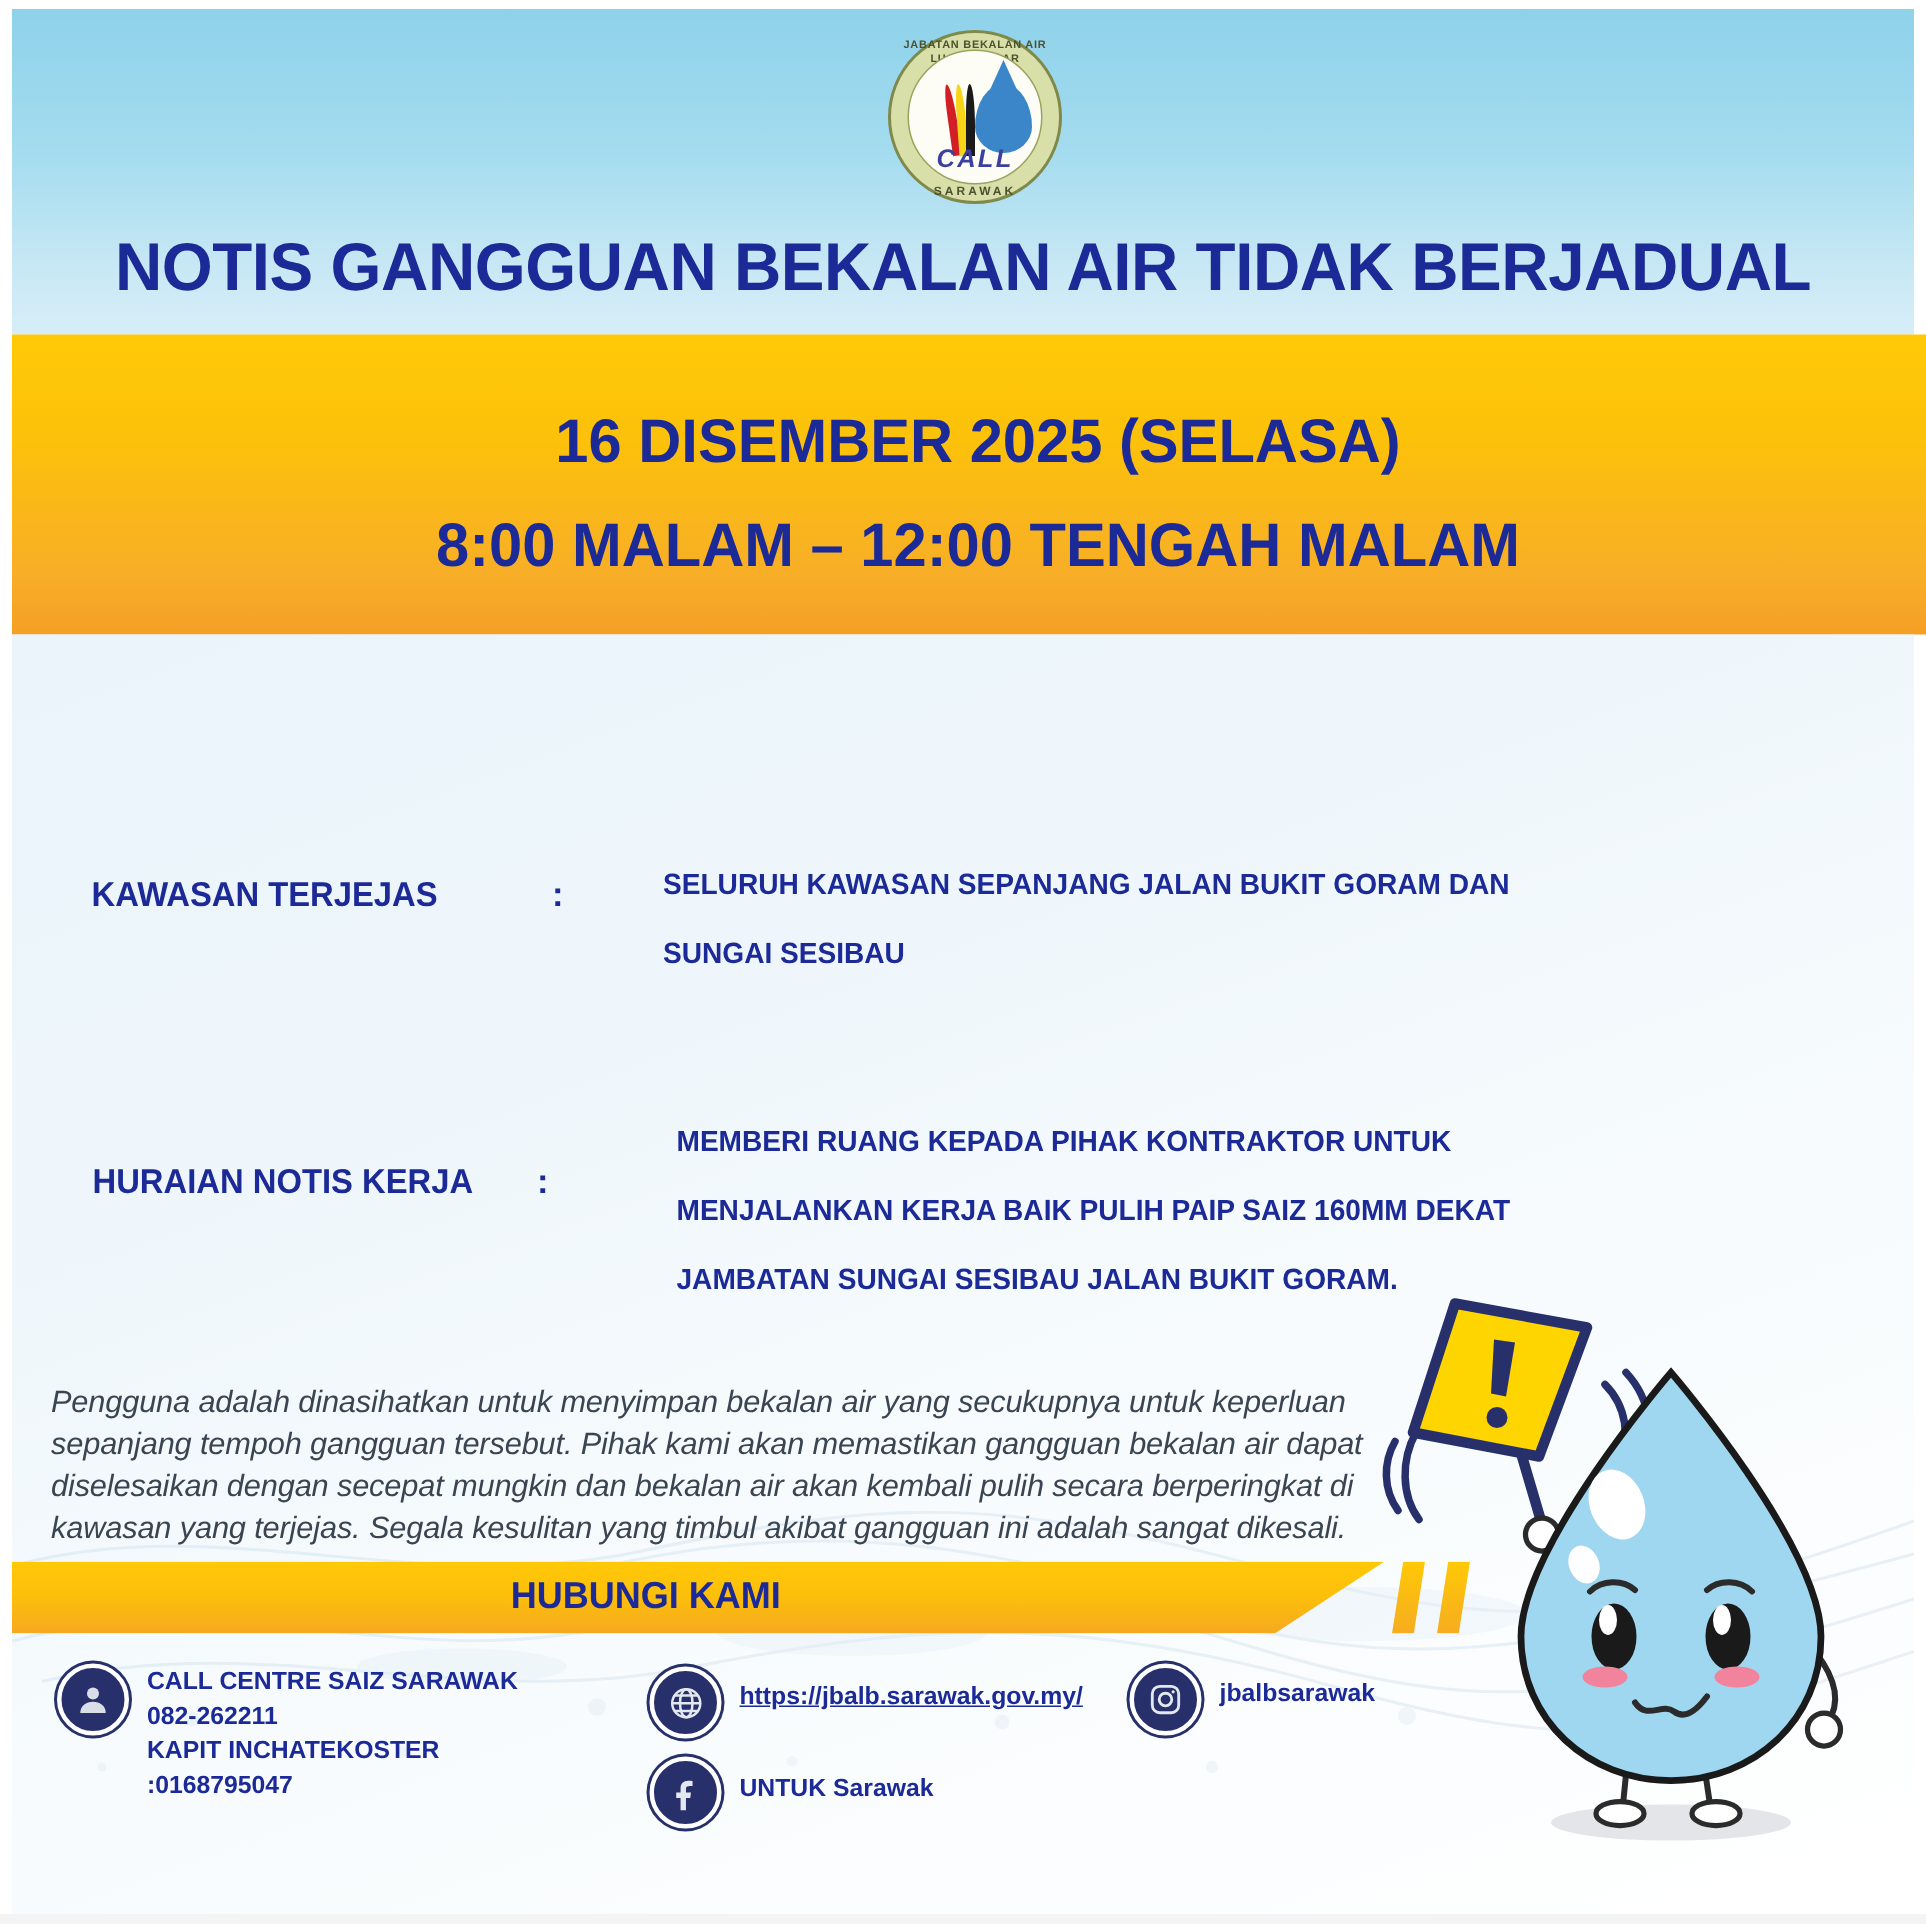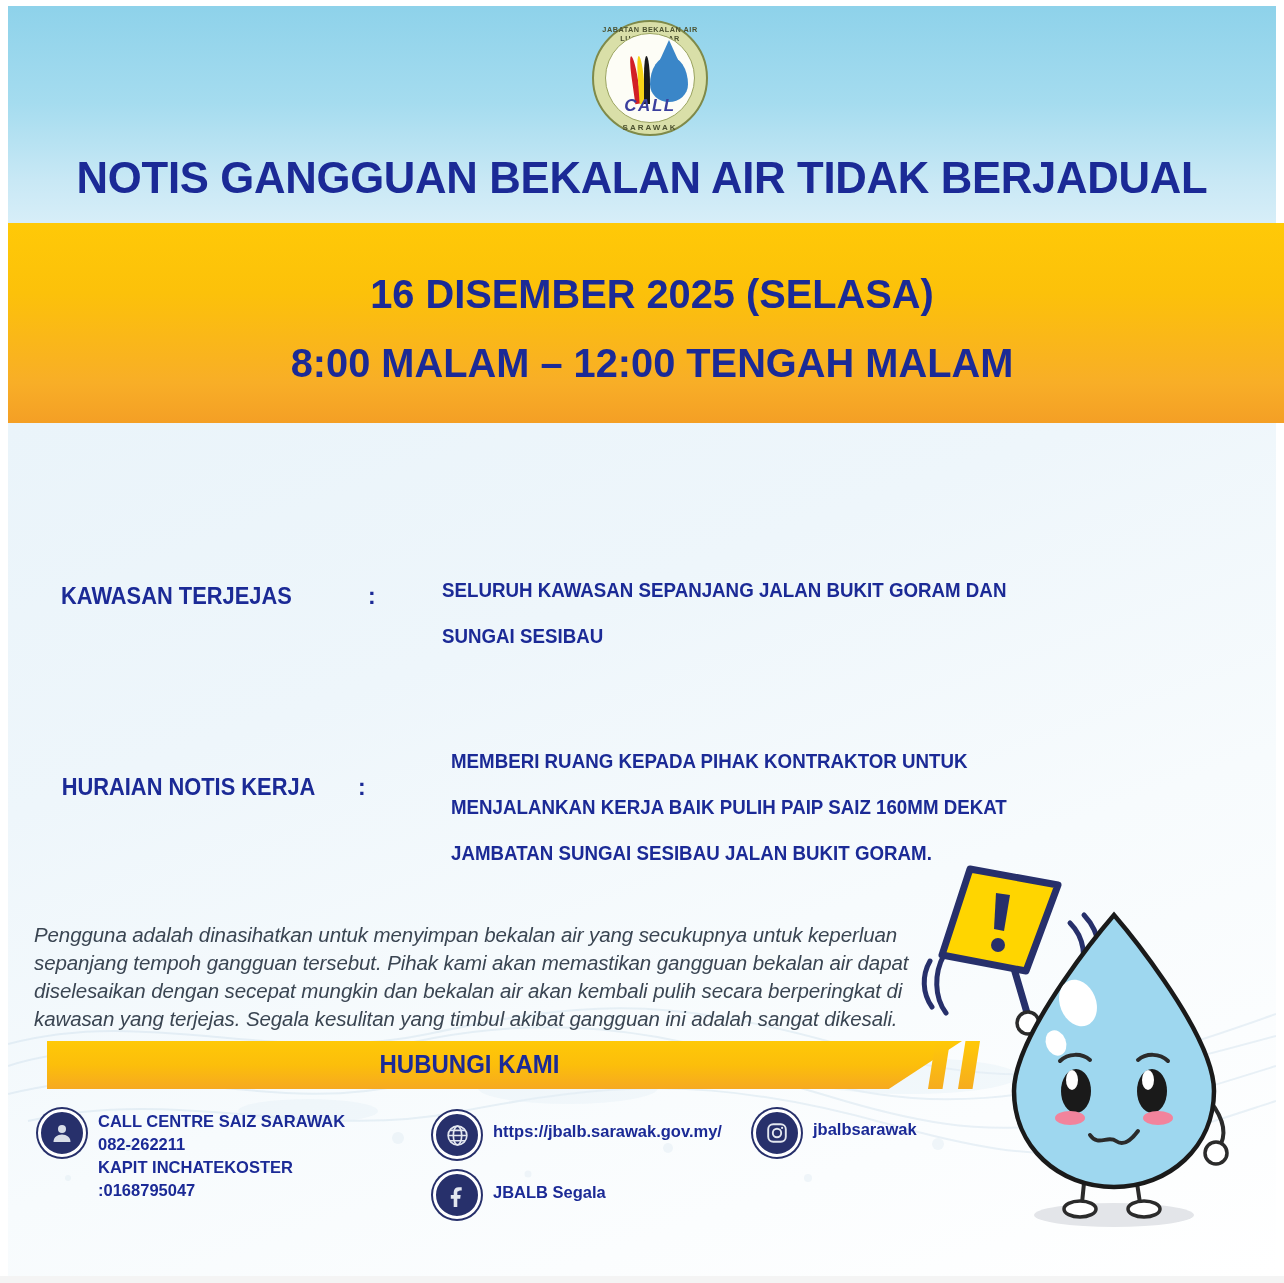--- a/index.html
+++ b/index.html
@@ -139,7 +139,6 @@
     position:absolute;left:0;top:618px;width:915px;height:48px;
     background:linear-gradient(180deg,#ffc907 0%,#fcbe0b 50%,#f6a921 100%);
     clip-path:polygon(0 0,100% 0,92% 100%,0 100%);
-    margin-left:39px;
   }
   .contact-banner span{
     position:absolute;left:0;right:70px;top:9px;text-align:center;

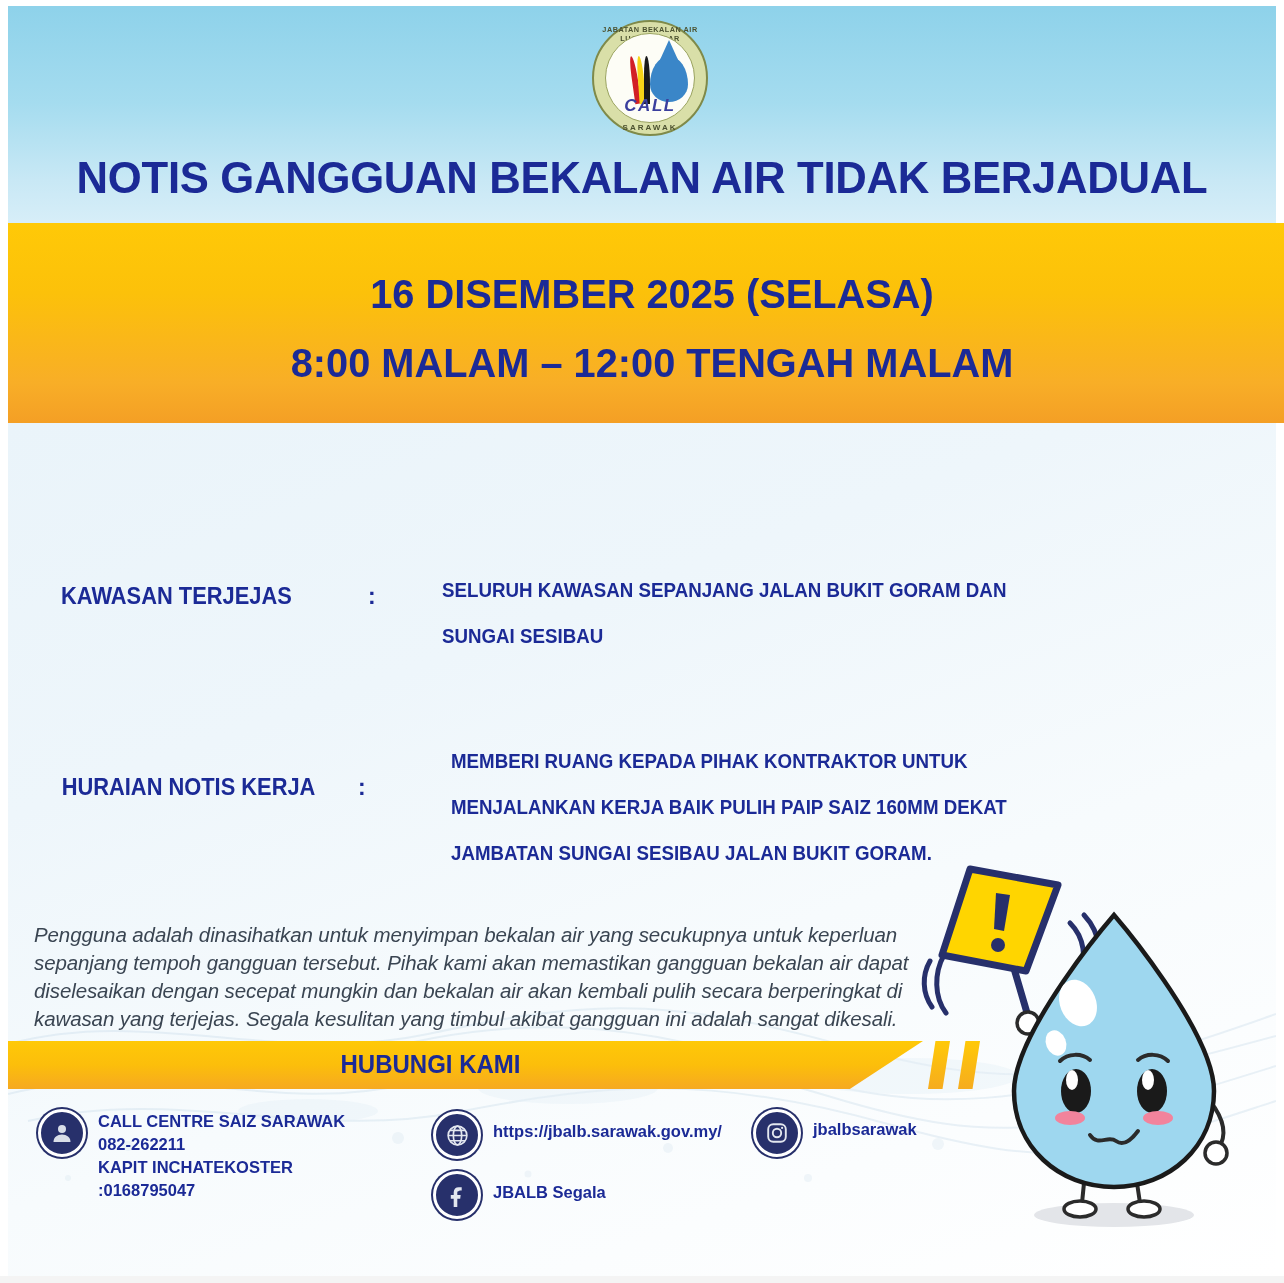--- a/index.html
+++ b/index.html
@@ -168,7 +168,7 @@
   #contact-call{left:30px;top:686px;}
   #contact-call .ctext{top:1px;}
   #contact-web{left:425px;top:688px;}
-  #contact-web .ctext{top:9px;}
+  #contact-web .ctext{top:9px;text-decoration:underline;}
   #contact-fb{left:425px;top:748px;}
   #contact-fb .ctext{top:10px;}
   #contact-ig{left:745px;top:686px;}

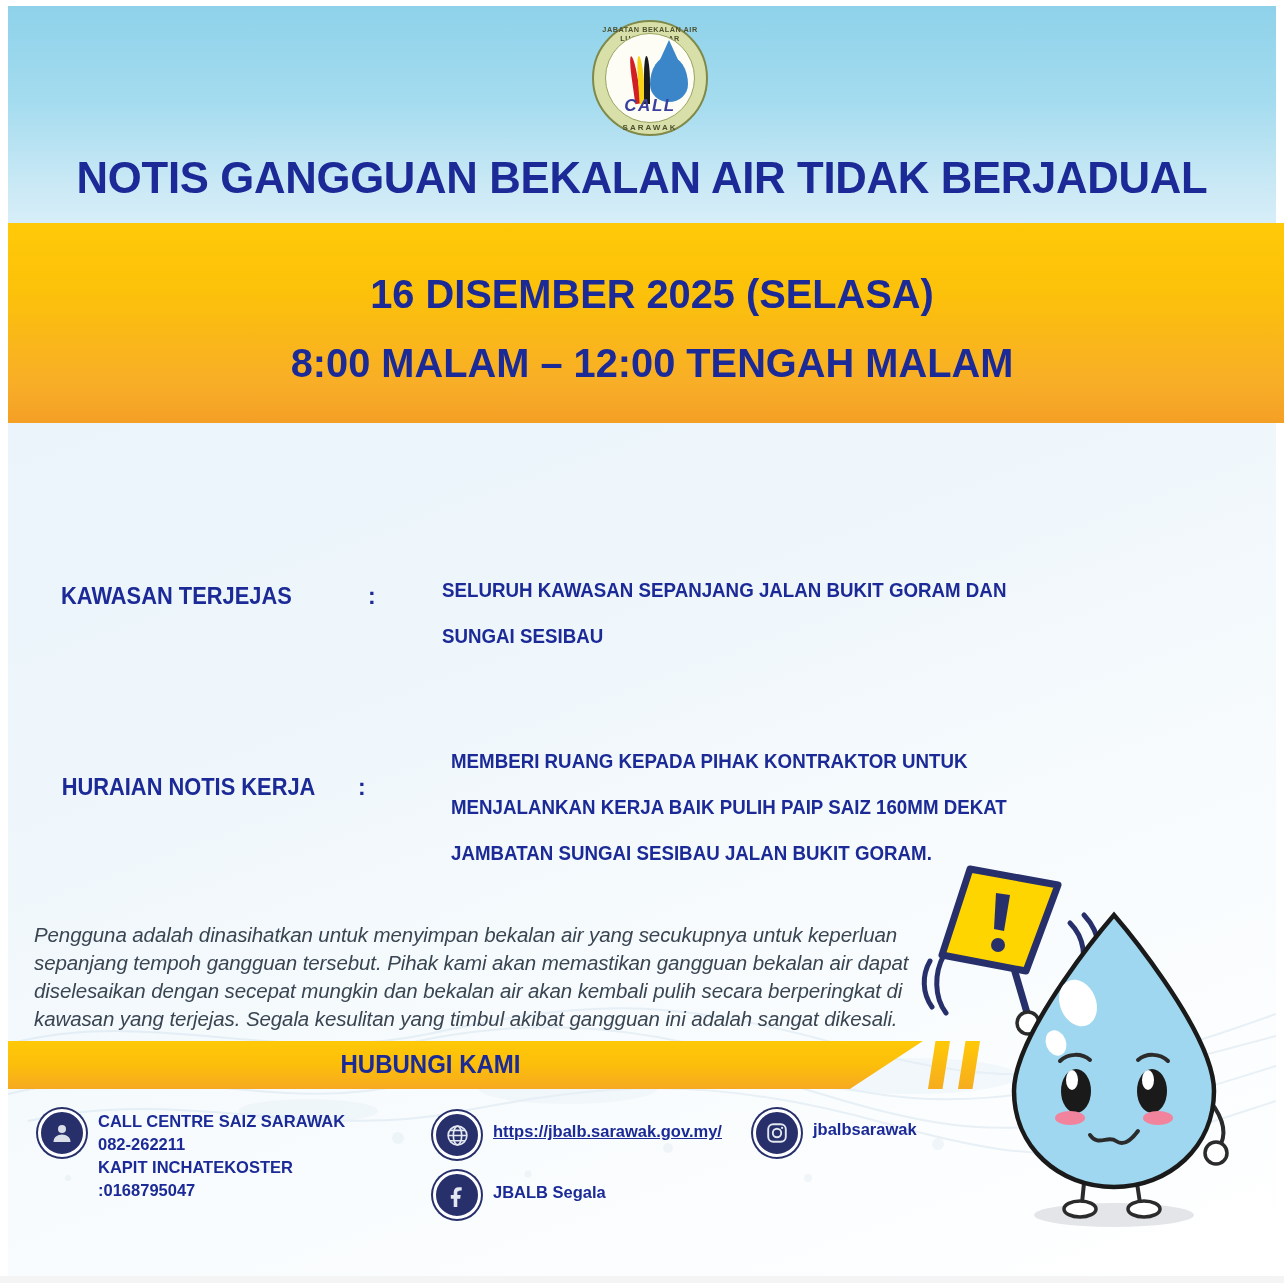--- a/index.html
+++ b/index.html
@@ -296,7 +296,7 @@
           <path d="M14.6 7.6h2.1V4.3c-.4-.05-1.6-.17-3-.17-3 0-5 1.83-5 5.2V12H5.8v3.7h2.9V24h3.6v-8.3h2.9l.45-3.7h-3.35V9.7c0-1.07.3-1.8 1.9-1.8z"></path>
         </svg>
       </div>
-      <div class="ctext">JBALB Segala</div>
+      <div class="ctext">UNTUK Sarawak</div>
     </div>
 
     <div class="contact-item" id="contact-ig">

